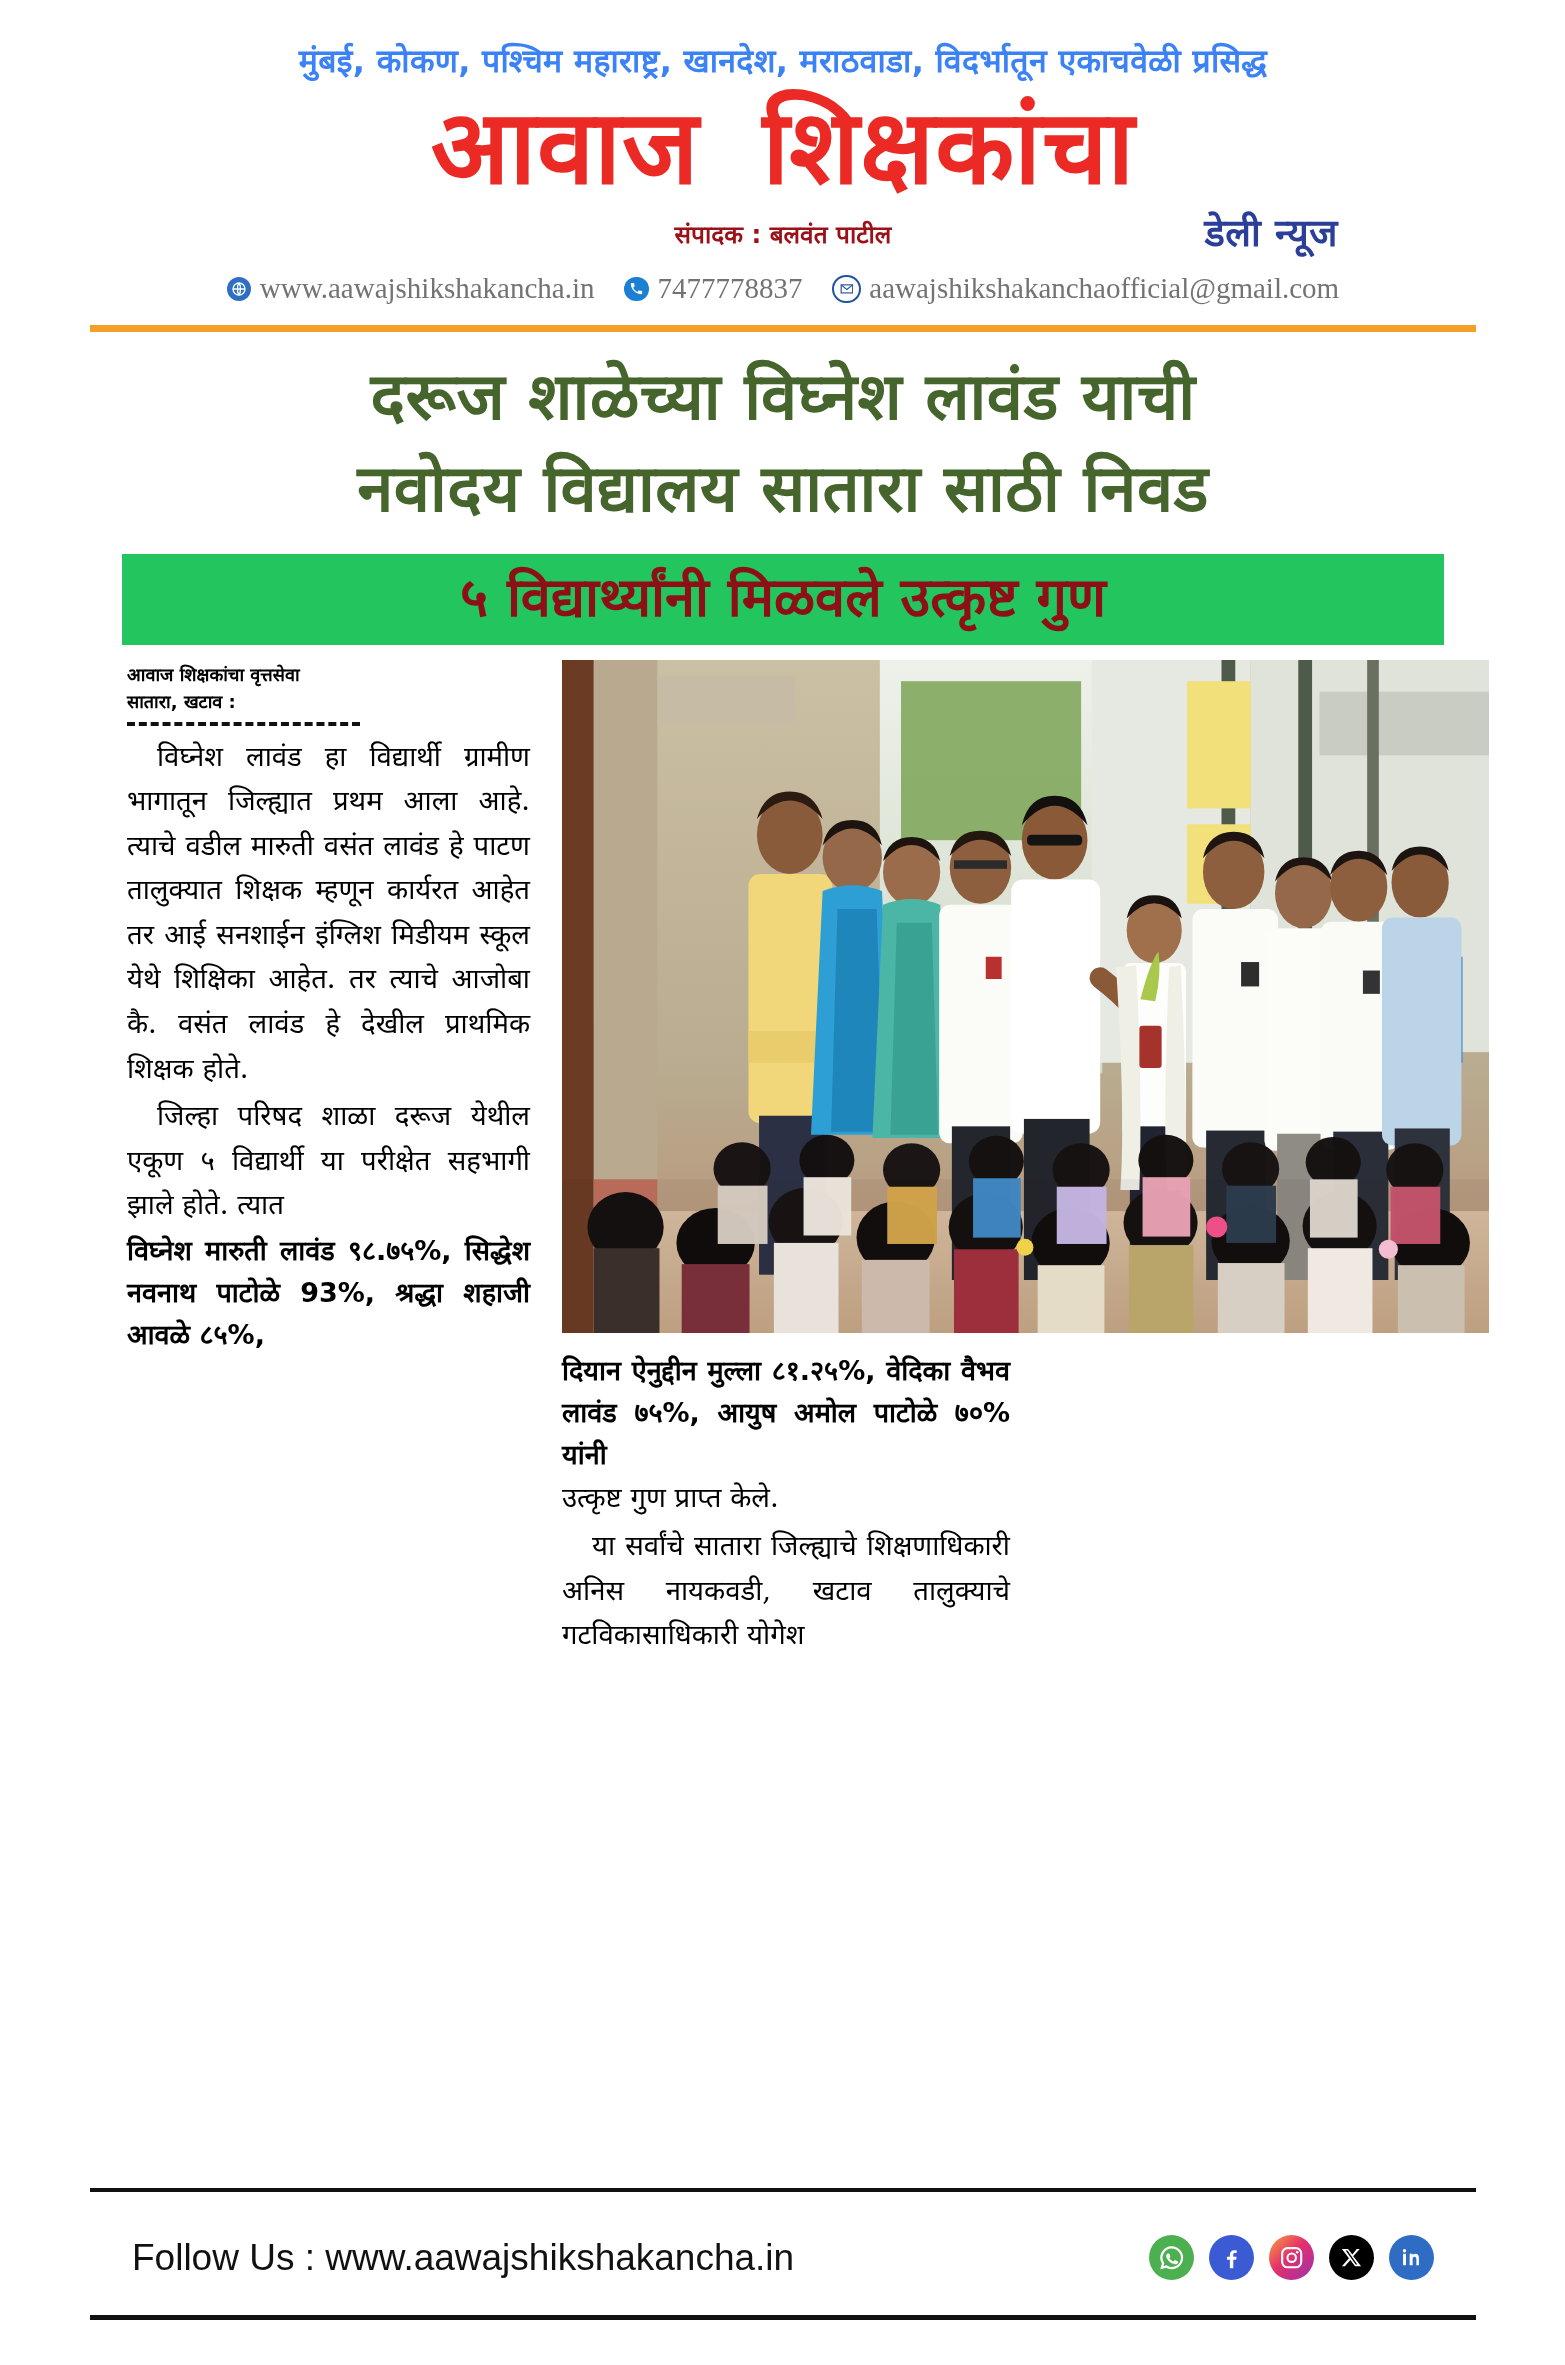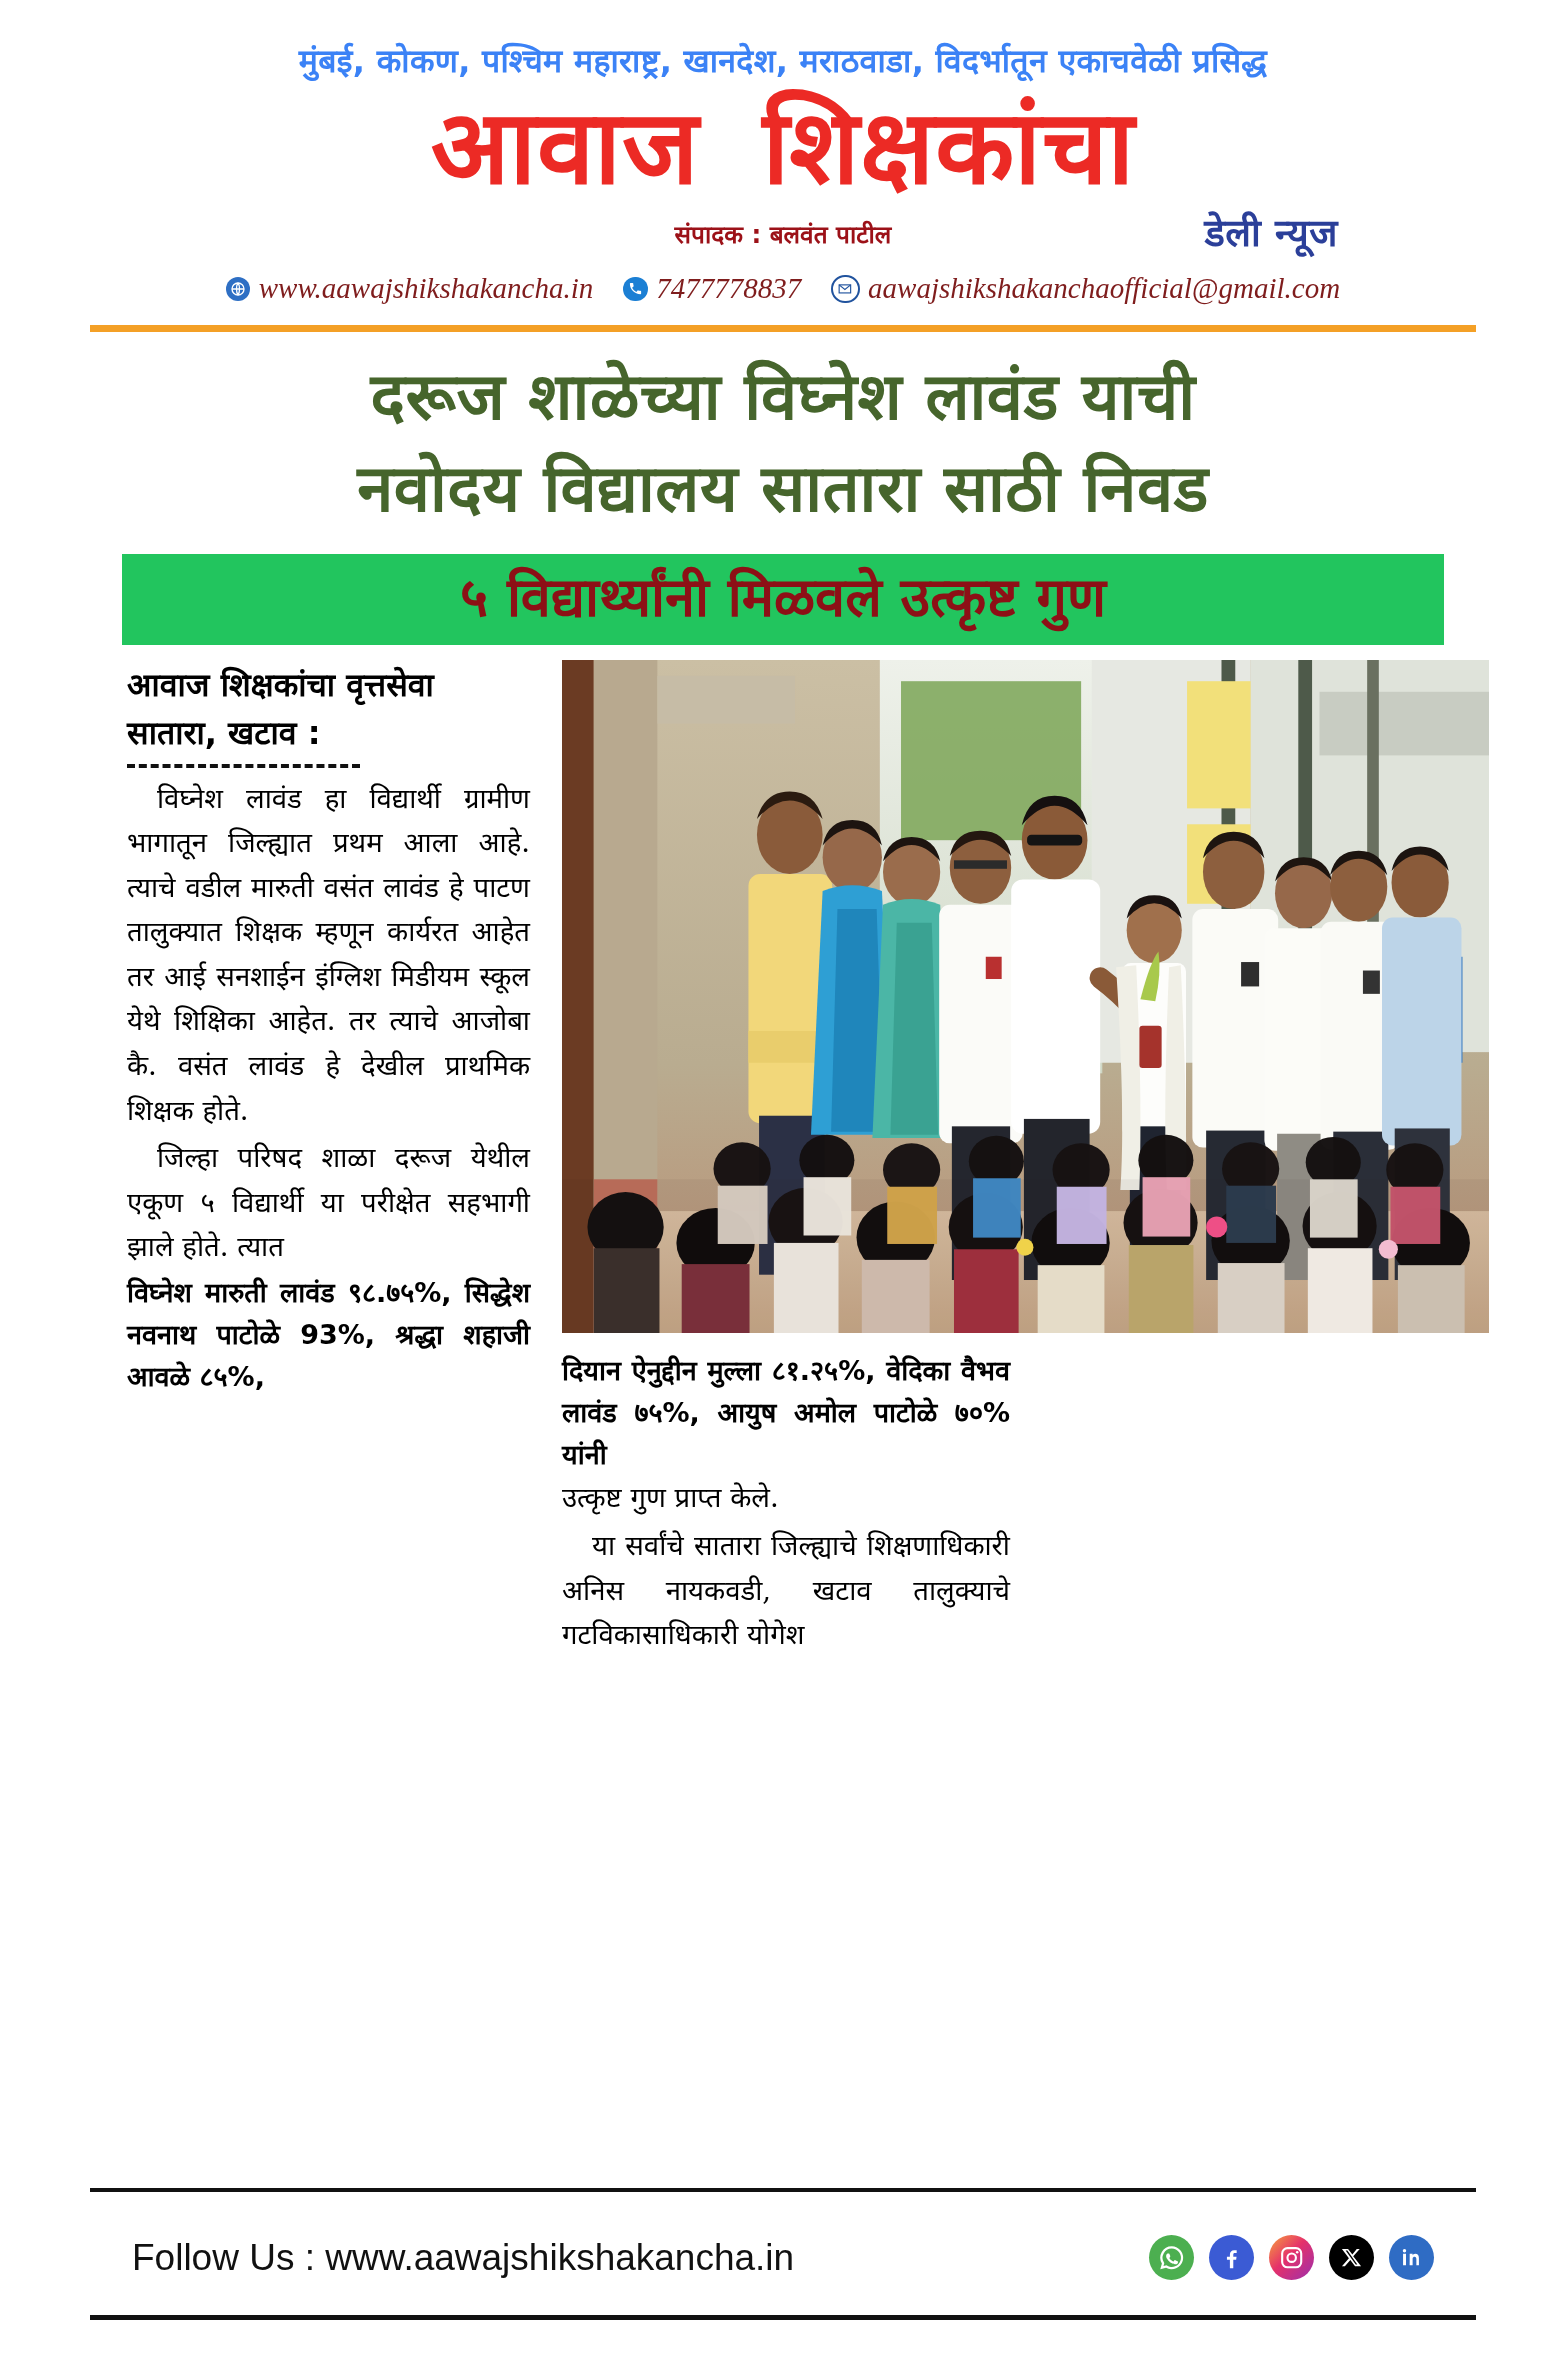--- a/index.html
+++ b/index.html
@@ -79,8 +79,7 @@
     padding: 0 95px;
     font-family: "Liberation Serif", serif;
     font-size: 29px;
-    color: #7f1d1d;
-    font-style: italic;
+    color: #737373;
   }
   .contact-item {
     display: flex;

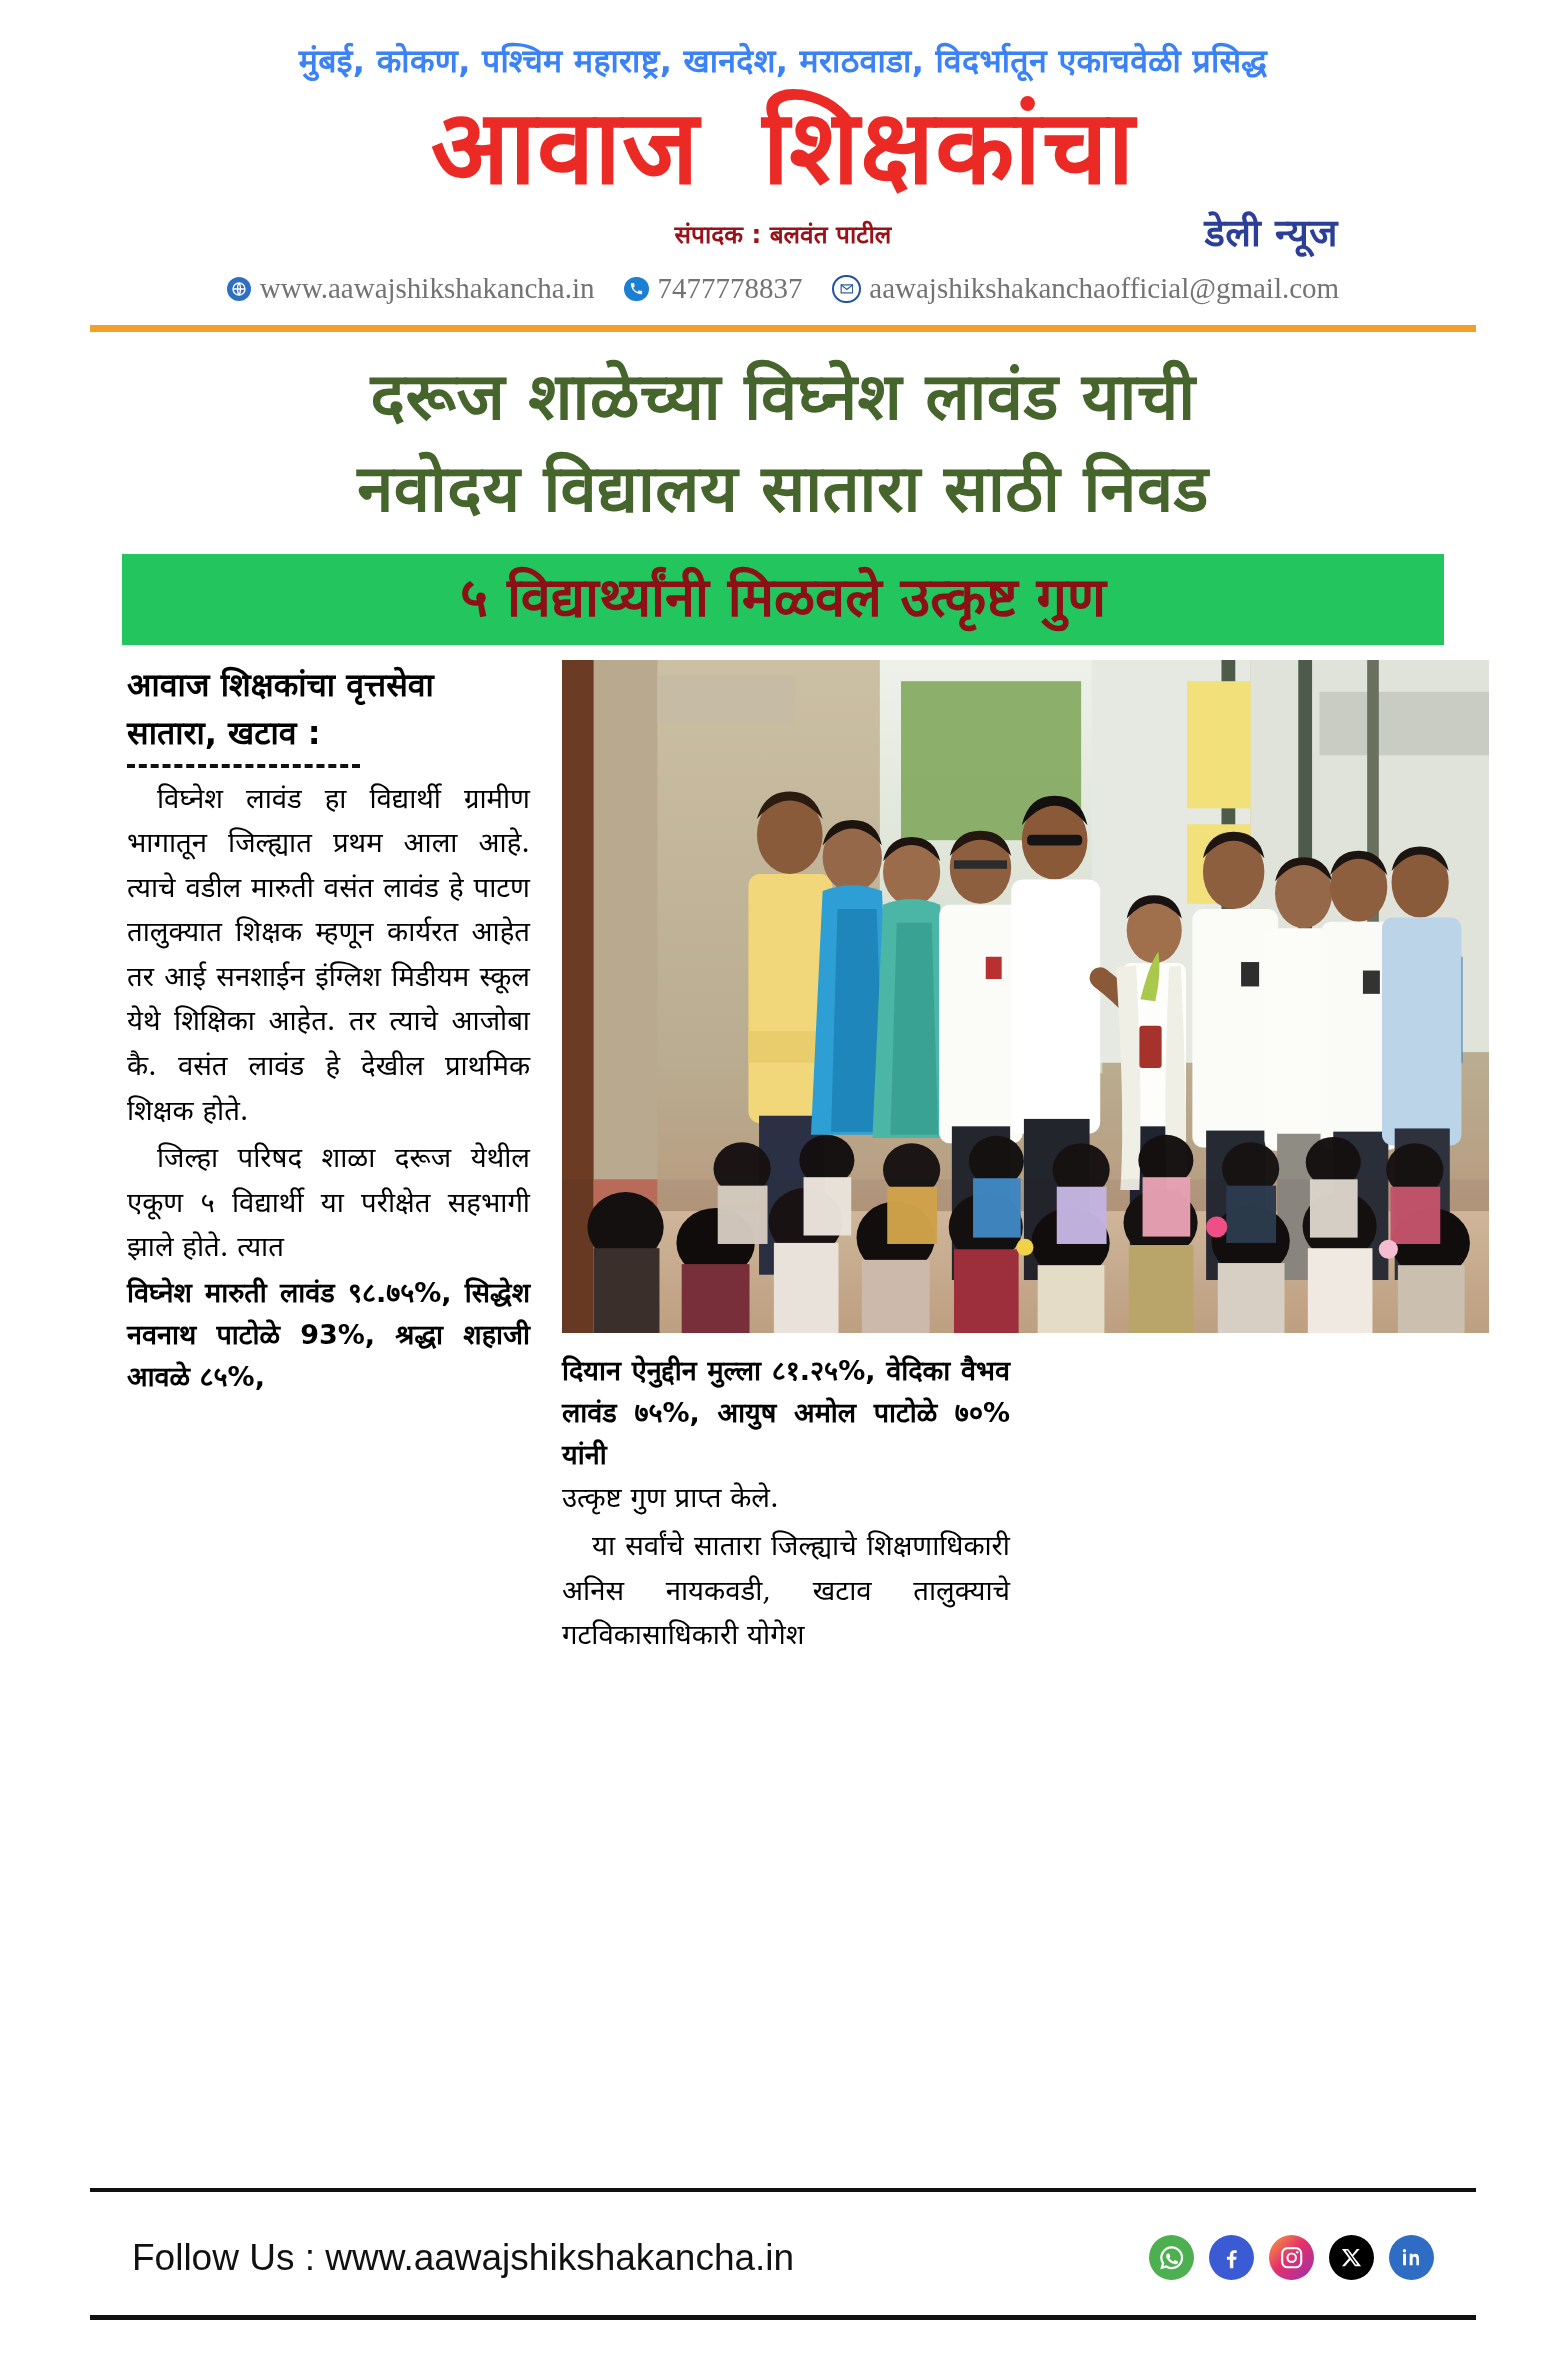--- a/index.html
+++ b/index.html
@@ -149,7 +149,7 @@
   .byline {
     font-family: "DejaVu Sans", sans-serif;
     font-weight: bold;
-    font-size: 32px;
+    font-size: 18px;
     line-height: 1.5;
     color: #000000;
   }

